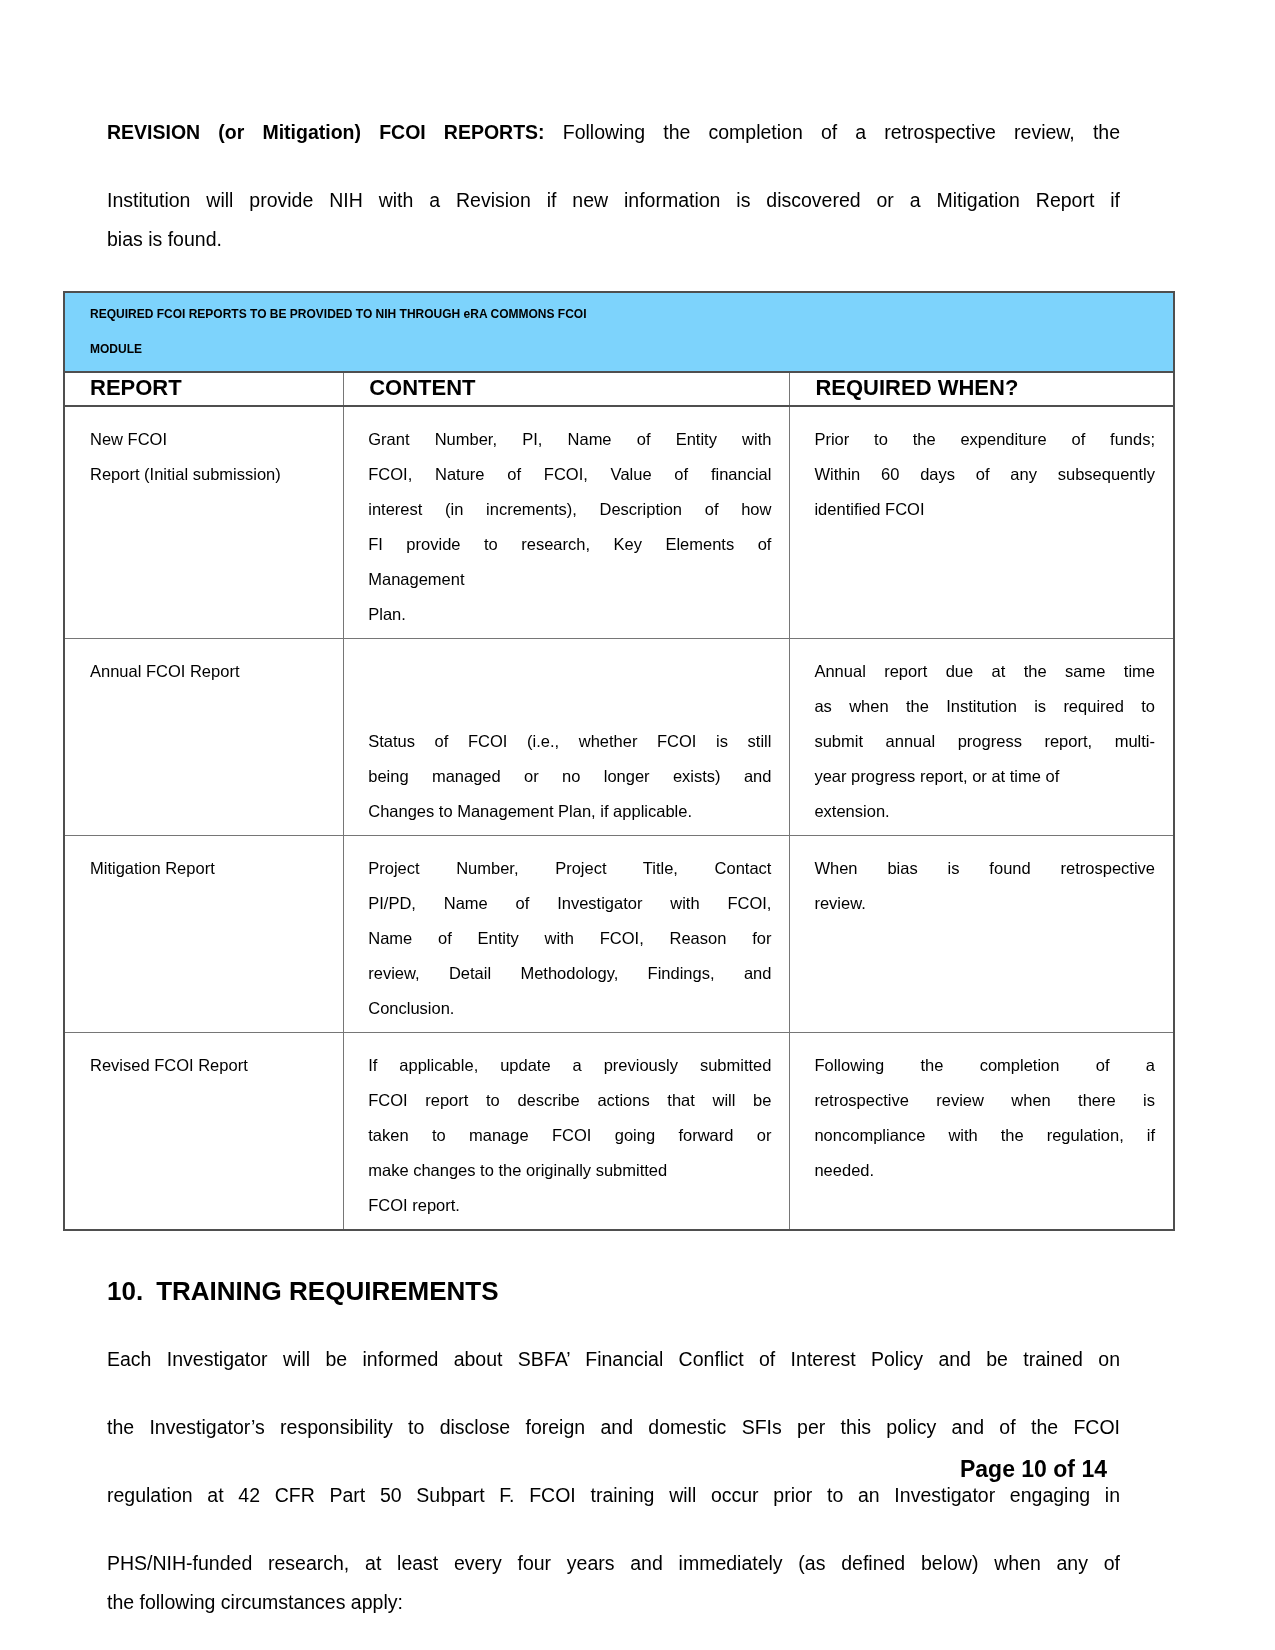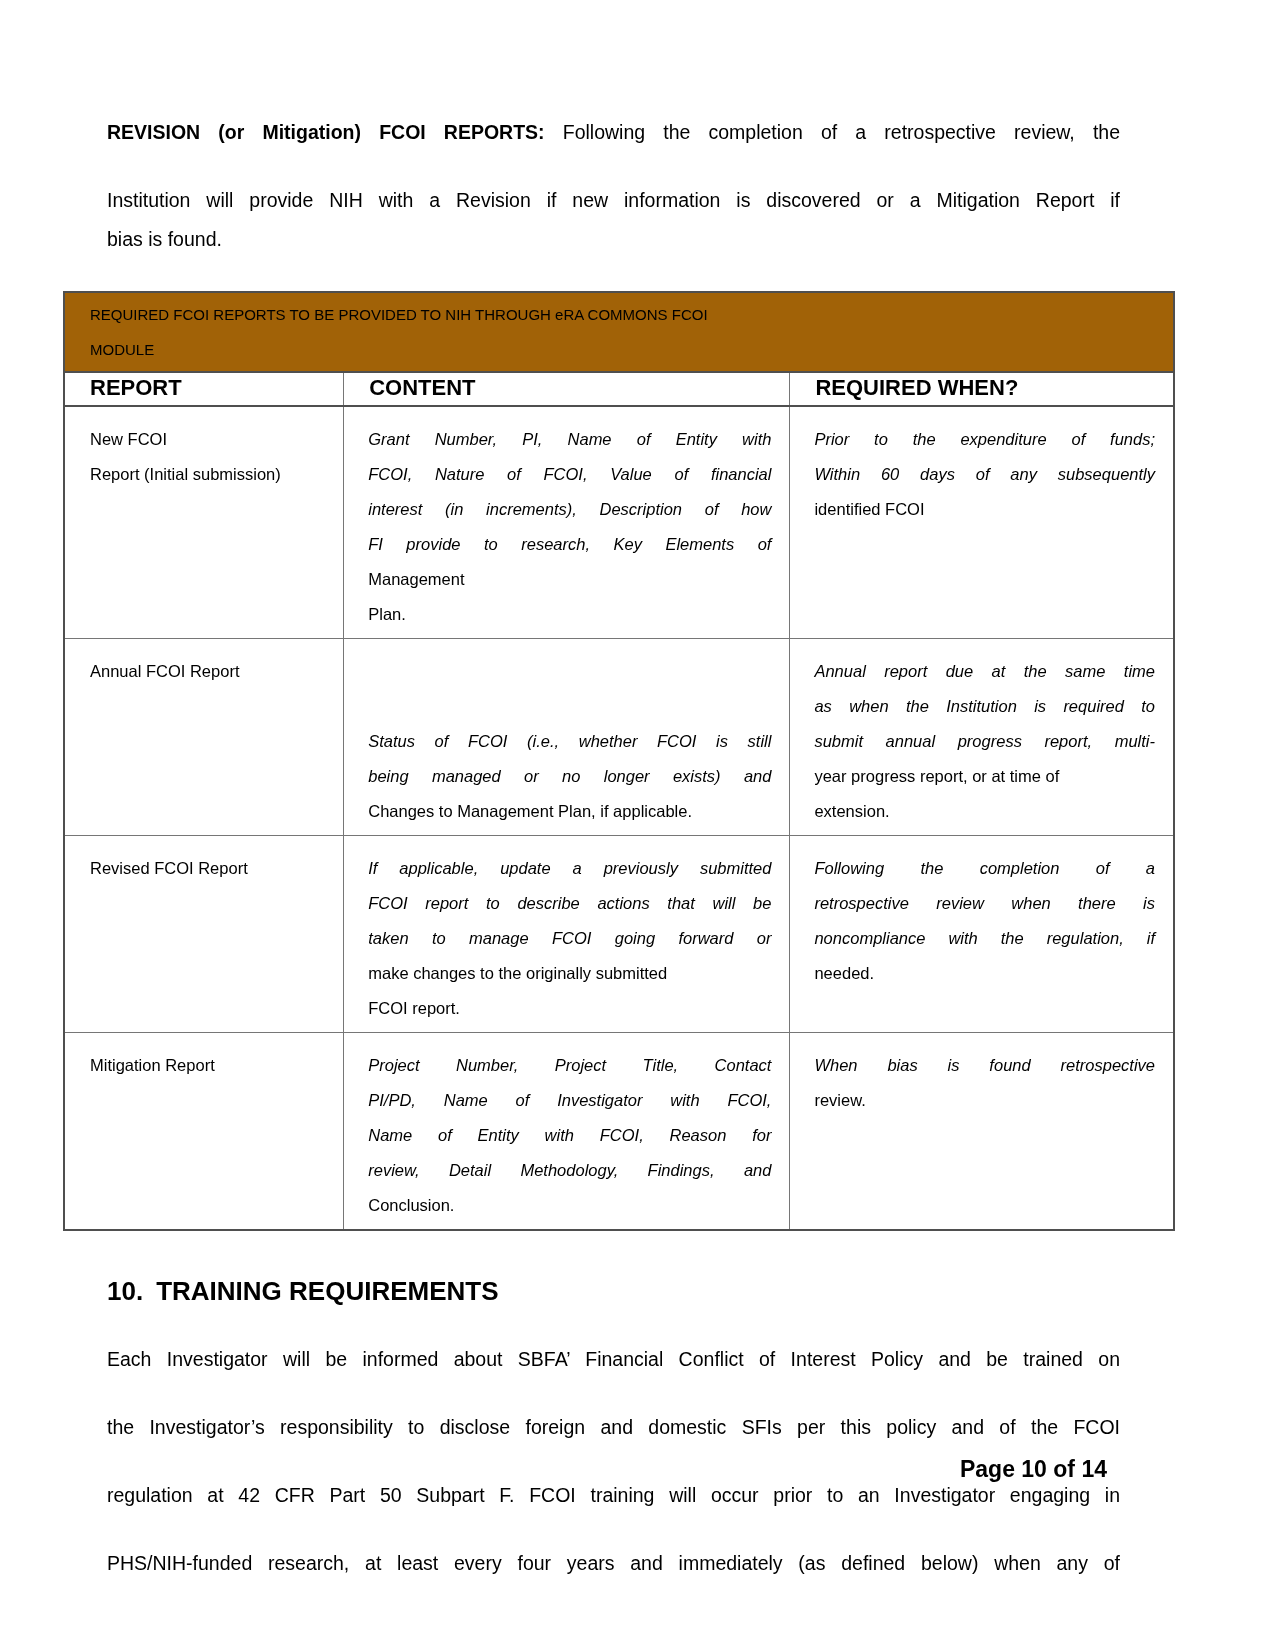--- a/index.html
+++ b/index.html
@@ -41,10 +41,10 @@
   table.fcoi { border: 2px solid #4f4f4f; }
   td { vertical-align: top; padding: 15px 18px 6px 24px; }
   tr.caption-row td {
-    background: #a16207;
+    background: #7dd3fc;
     border-bottom: 2px solid #4f4f4f;
-    font-weight: normal;
-    font-size: 15px;
+    font-weight: bold;
+    font-size: 12px;
     padding: 4px 18px 4px 25px;
   }
   tr.colhead-row td {

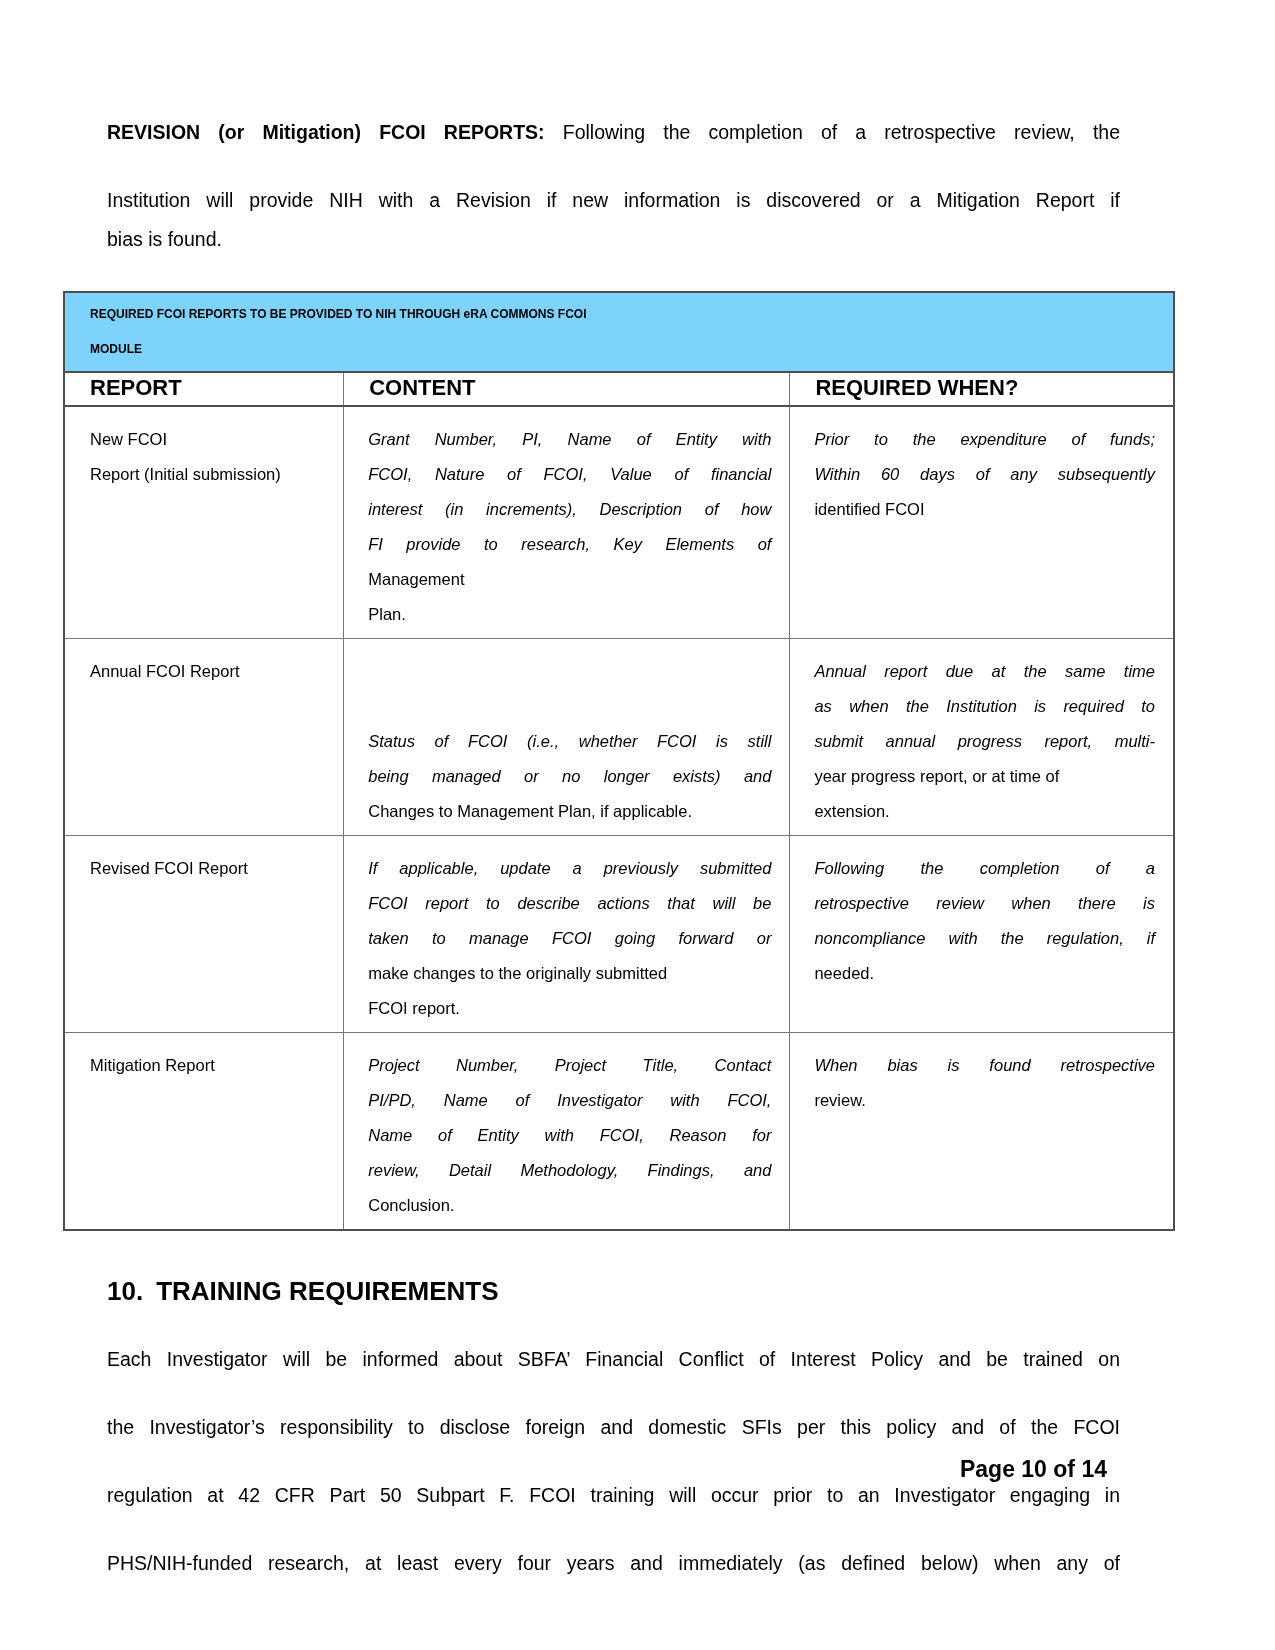--- a/index.html
+++ b/index.html
@@ -58,7 +58,7 @@
     line-height: 35px;
     min-height: 35px;
   }
-  .tline.j { text-align: justify; text-align-last: justify; font-style: italic; }
+  .tline.j { text-align: justify; text-align-last: justify; }
 
   
   .section-heading {

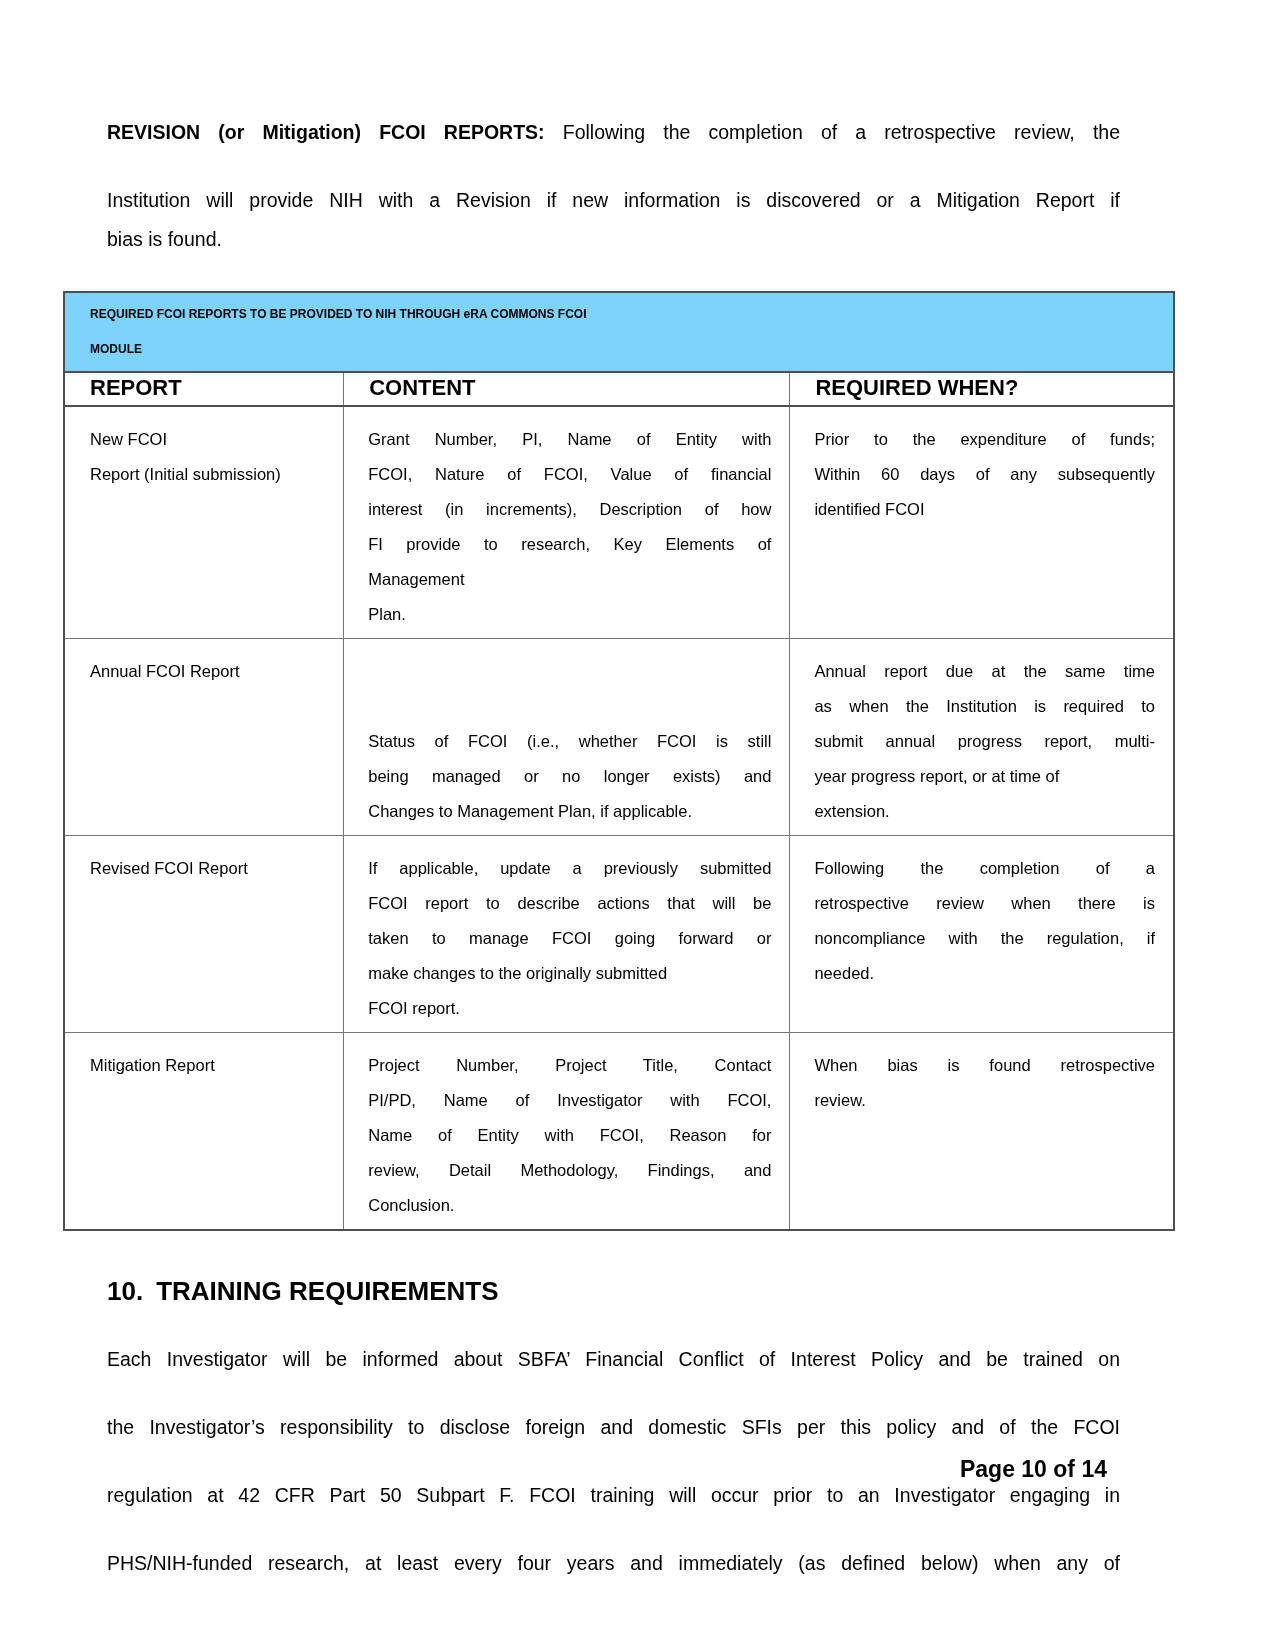--- a/index.html
+++ b/index.html
@@ -150,6 +150,22 @@
         </tr>
         <tr>
           <td class="report-col">
+            <div class="tline">Mitigation Report</div>
+          </td>
+          <td>
+            <div class="tline j">Project Number, Project Title, Contact</div>
+            <div class="tline j">PI/PD, Name of Investigator with FCOI,</div>
+            <div class="tline j">Name of Entity with FCOI, Reason for</div>
+            <div class="tline j">review, Detail Methodology, Findings, and</div>
+            <div class="tline">Conclusion.</div>
+          </td>
+          <td>
+            <div class="tline j">When bias is found retrospective</div>
+            <div class="tline">review.</div>
+          </td>
+        </tr>
+        <tr>
+          <td class="report-col">
             <div class="tline">Revised FCOI Report</div>
           </td>
           <td>
@@ -164,22 +180,6 @@
             <div class="tline j">retrospective review when there is</div>
             <div class="tline j">noncompliance with the regulation, if</div>
             <div class="tline">needed.</div>
-          </td>
-        </tr>
-        <tr>
-          <td class="report-col">
-            <div class="tline">Mitigation Report</div>
-          </td>
-          <td>
-            <div class="tline j">Project Number, Project Title, Contact</div>
-            <div class="tline j">PI/PD, Name of Investigator with FCOI,</div>
-            <div class="tline j">Name of Entity with FCOI, Reason for</div>
-            <div class="tline j">review, Detail Methodology, Findings, and</div>
-            <div class="tline">Conclusion.</div>
-          </td>
-          <td>
-            <div class="tline j">When bias is found retrospective</div>
-            <div class="tline">review.</div>
           </td>
         </tr>
       </tbody>

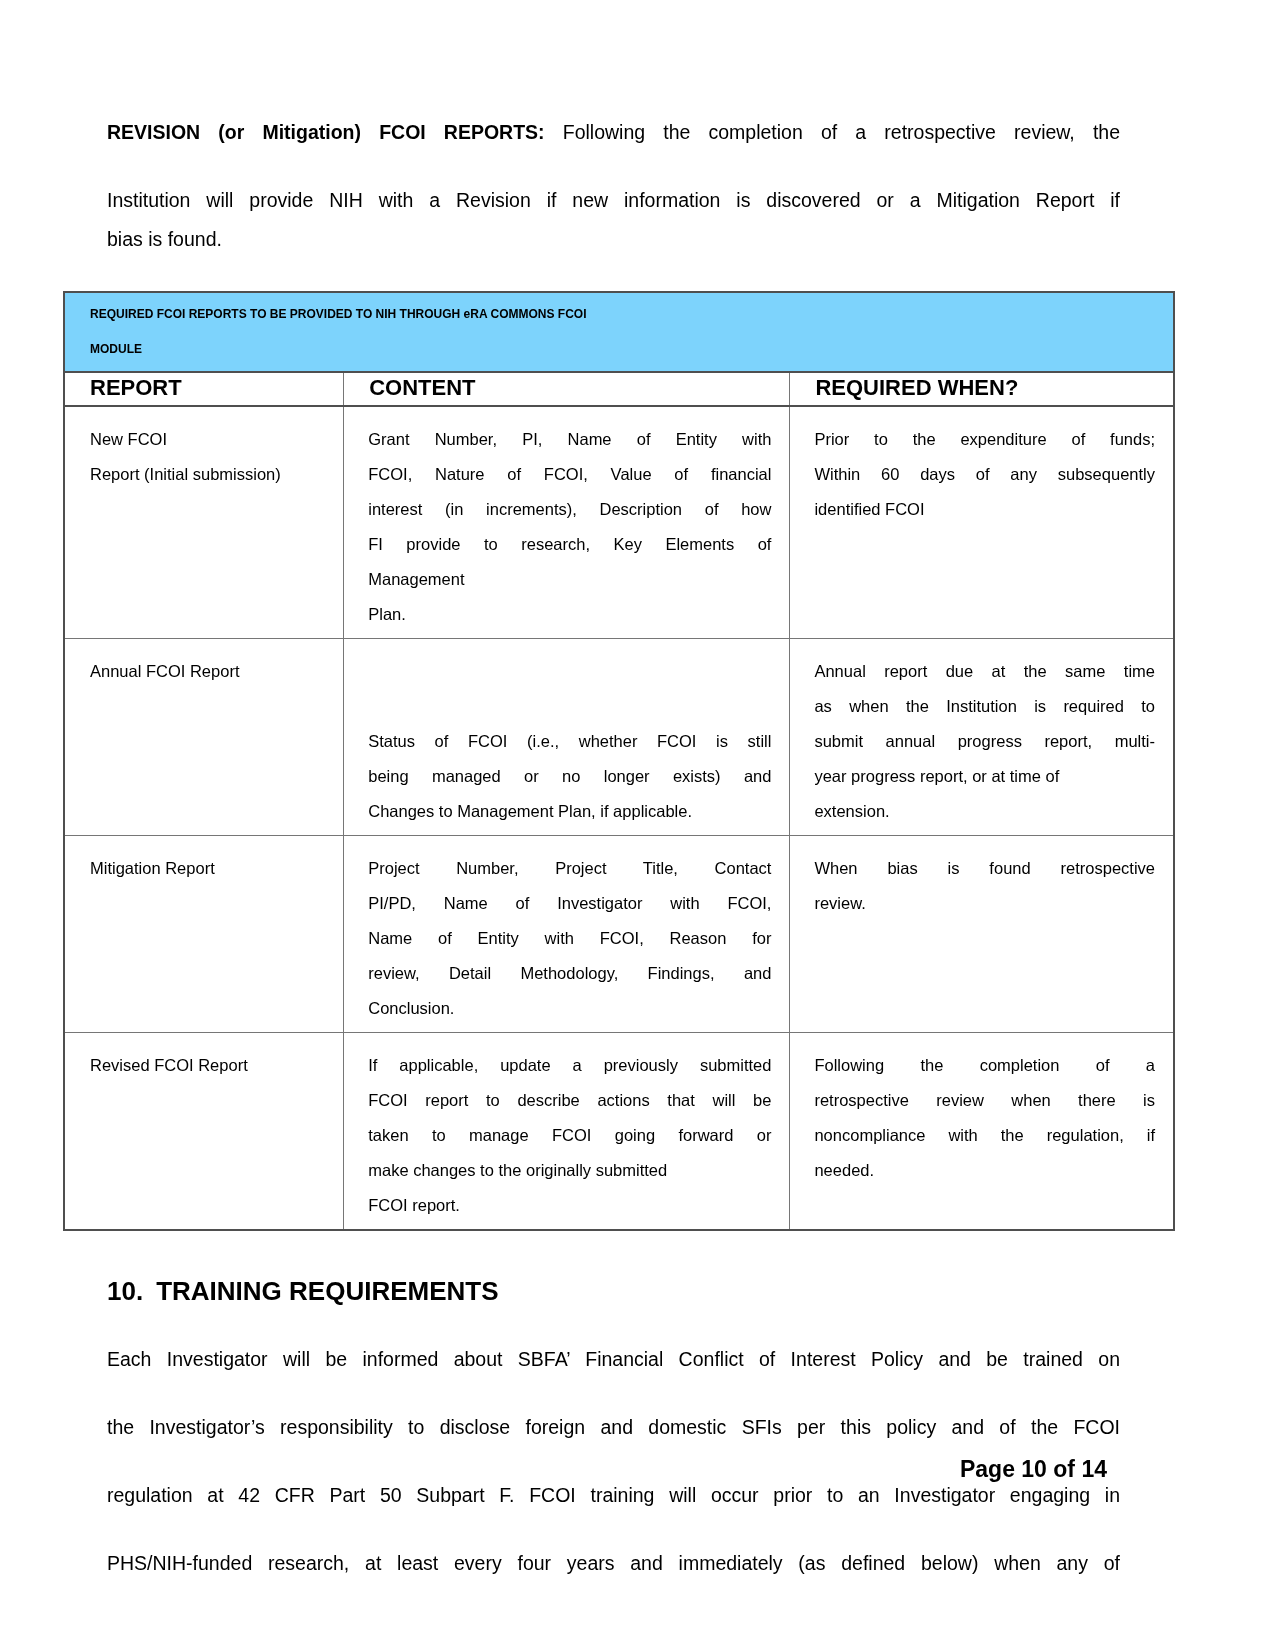--- a/index.html
+++ b/index.html
@@ -194,6 +194,7 @@
       <div class="bline j">the Investigator’s responsibility to disclose foreign and domestic SFIs per this policy and of the FCOI</div>
       <div class="bline j">regulation at 42 CFR Part 50 Subpart F. FCOI training will occur prior to an Investigator engaging in</div>
       <div class="bline j">PHS/NIH-funded research, at least every four years and immediately (as defined below) when any of</div>
+      <div class="bline">the following circumstances apply:</div>
     </div>
 
   <div class="footer">Page 10 of 14</div>

